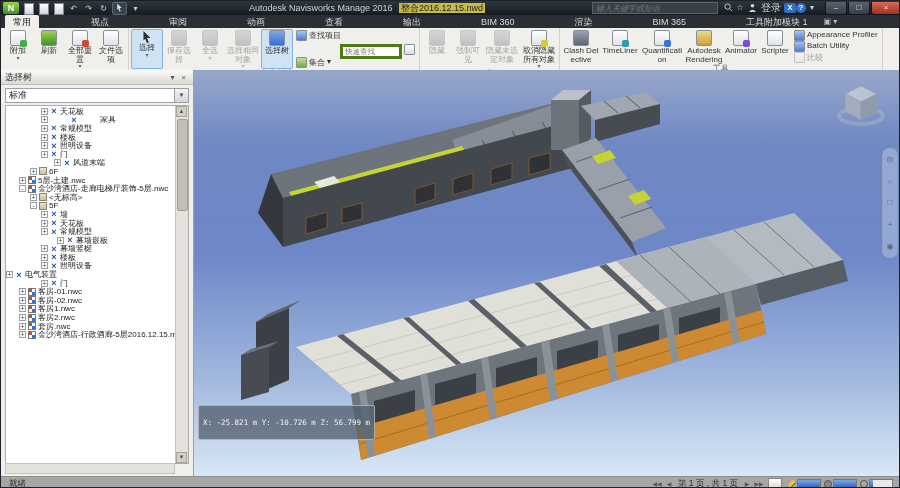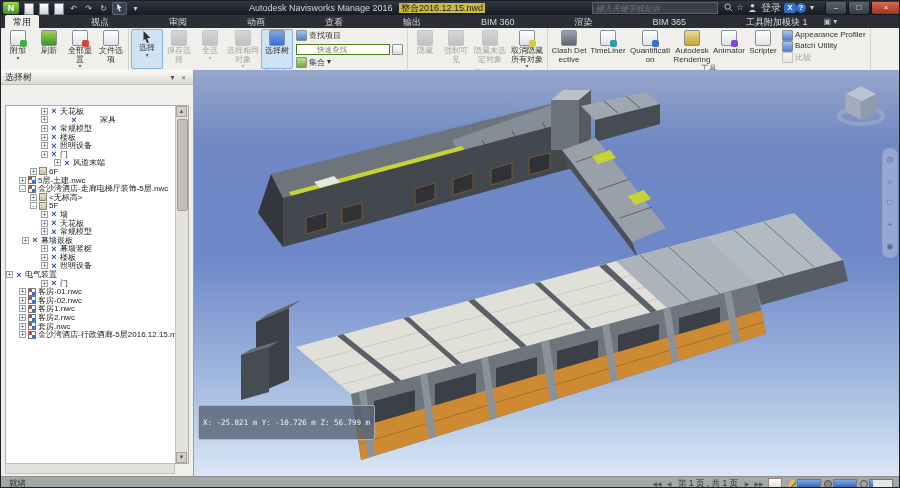--- a/index.html
+++ b/index.html
@@ -71,8 +71,8 @@
     background:linear-gradient(#fff,#d8dce2);flex:none;}
   .sic.g{background:linear-gradient(#bfe09a,#6fae3f);}
   .sic.b{background:linear-gradient(#a8c4ee,#4a7fd8);}
-  .qfind{width:52px;height:9px;border:1px solid #4d7c0f;background:#fff;font-size:7.5px;
-    color:#888;padding:0 20px;}
+  .qfind{width:52px;height:9px;border:3px solid #4d7c0f;background:#fff;font-size:7.5px;
+    color:#888;padding:0 2px;margin-left:44px;}
   .colstack{display:flex;flex-direction:column;justify-content:space-between;padding:1px 2px;}
   
   .main{position:absolute;left:0;top:69px;width:900px;height:406px;}

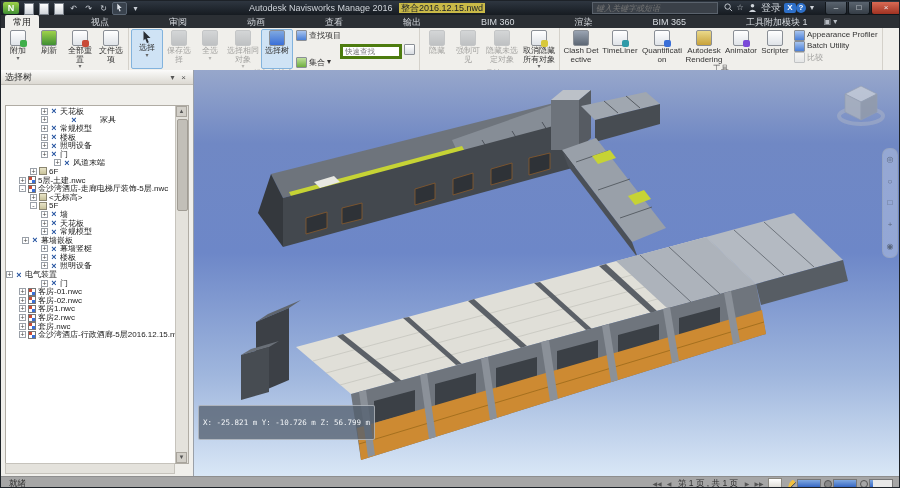--- a/index.html
+++ b/index.html
@@ -365,6 +365,11 @@
         <span class="phbtn">▾</span>
         <span class="phbtn">×</span>
       </div>
+      <div class="pcombo">
+        <span>标准</span>
+          <span class="sp"></span>
+        <span class="arr">▼</span>
+      </div>
       <div class="treewrap">
         <div class="tree">
 

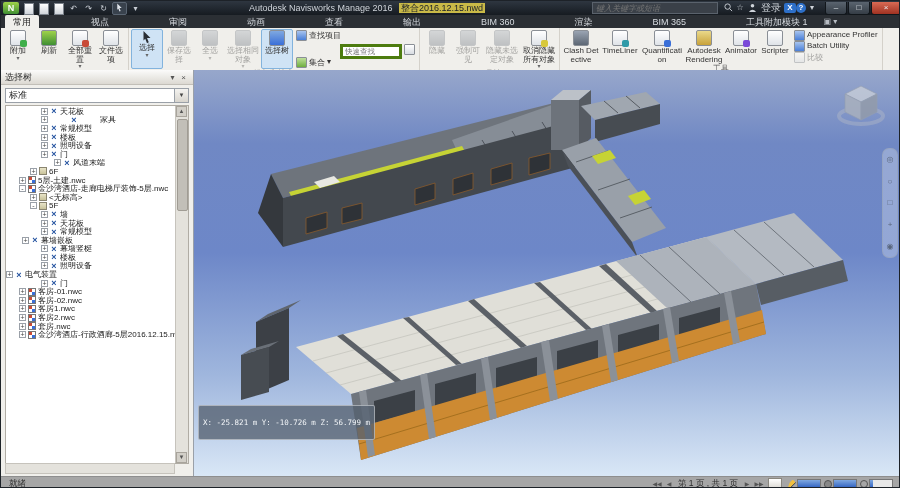--- a/index.html
+++ b/index.html
@@ -448,7 +448,7 @@
               <span class="ticon cat"></span>
               <span class="tlabel">常规模型</span>
             </div>
-            <div class="trow" style="padding-left: 16px;">
+            <div class="trow" style="padding-left: 51px;">
               <span class="ebox">+</span>
               <span class="ticon cat"></span>
               <span class="tlabel">幕墙嵌板</span>

